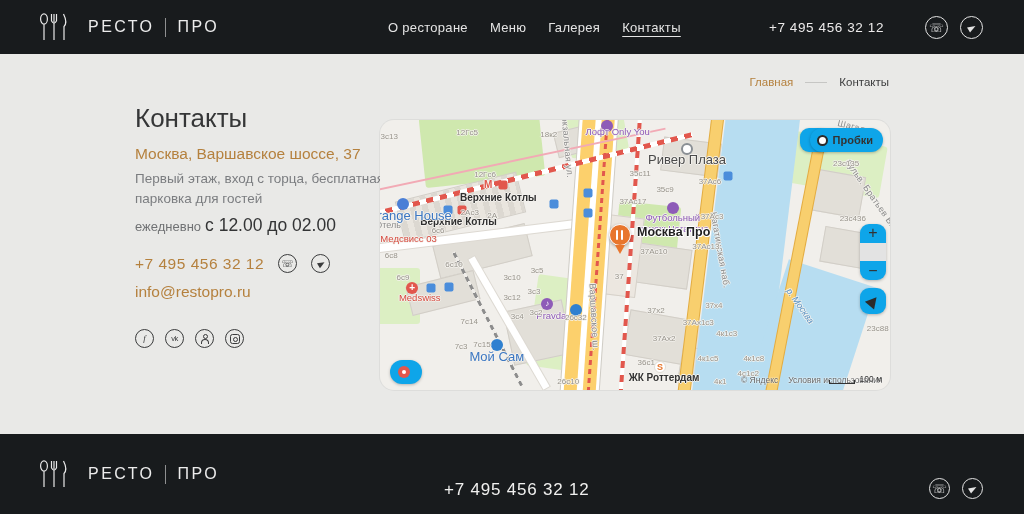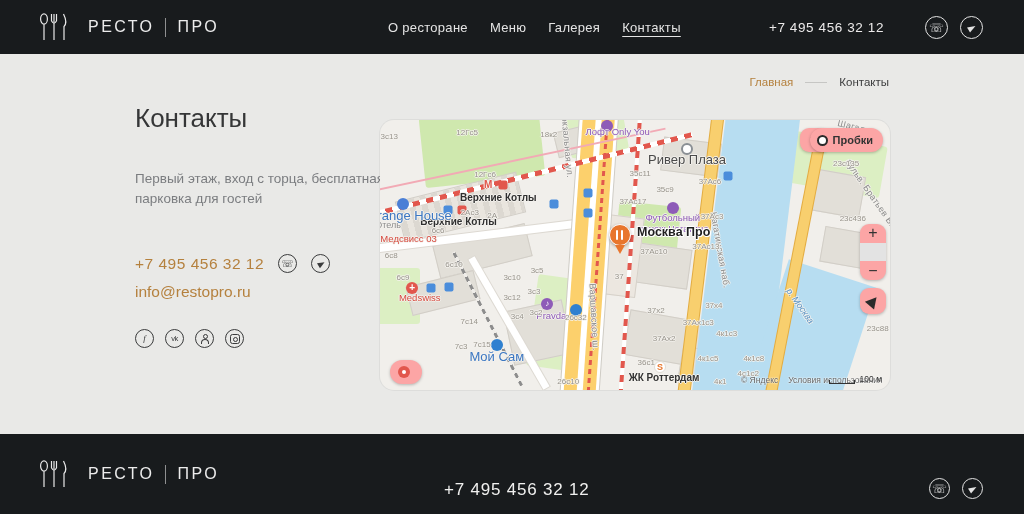--- a/index.html
+++ b/index.html
@@ -109,7 +109,7 @@
   .marker-label{position:absolute;left:50.4%;top:41.5%;transform:translateY(-50%);font-size:12.5px;font-weight:bold;color:#1f1f1f;z-index:6;
       text-shadow:-1px 0 #fff,1px 0 #fff,0 -1px #fff,0 1px #fff,1px 1px #fff,-1px -1px #fff;}
 
-  .map-btn{position:absolute;background:#fca5a5;border-radius:9px;box-shadow:0 1px 3px rgba(0,0,0,.25);display:flex;align-items:center;justify-content:center;z-index:7;cursor:pointer;}
+  .map-btn{position:absolute;background:#0ea5e9;border-radius:9px;box-shadow:0 1px 3px rgba(0,0,0,.25);display:flex;align-items:center;justify-content:center;z-index:7;cursor:pointer;}
   .btn-pencil{right:60px;top:8px;width:30px;height:24px;font-size:13px;color:#333;}
   .btn-traffic{right:7px;top:8px;height:24px;border-radius:12px;padding:0 10px 0 7px;gap:5px;font-size:11px;font-weight:bold;color:#333;}
   .tl-ring{width:11px;height:11px;border:2.6px solid #2b2b2b;border-radius:50%;background:#fff;}

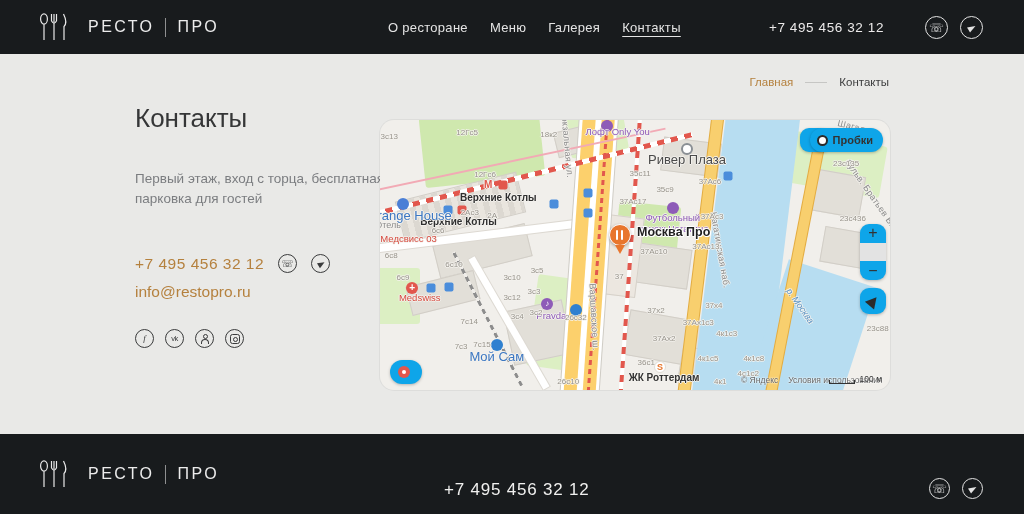--- a/index.html
+++ b/index.html
@@ -173,6 +173,7 @@
   </div>
 
   <h1 class="page-title" style="margin:0;">Контакты</h1>
+  <div class="addr">Москва, Варшавское шоссе, 37</div>
   <div class="addr-note">Первый этаж, вход с торца, бесплатная парковка для гостей</div>
   <div class="phone-row">
     <a href="#" class="tel">+7 495 456 32 12</a>

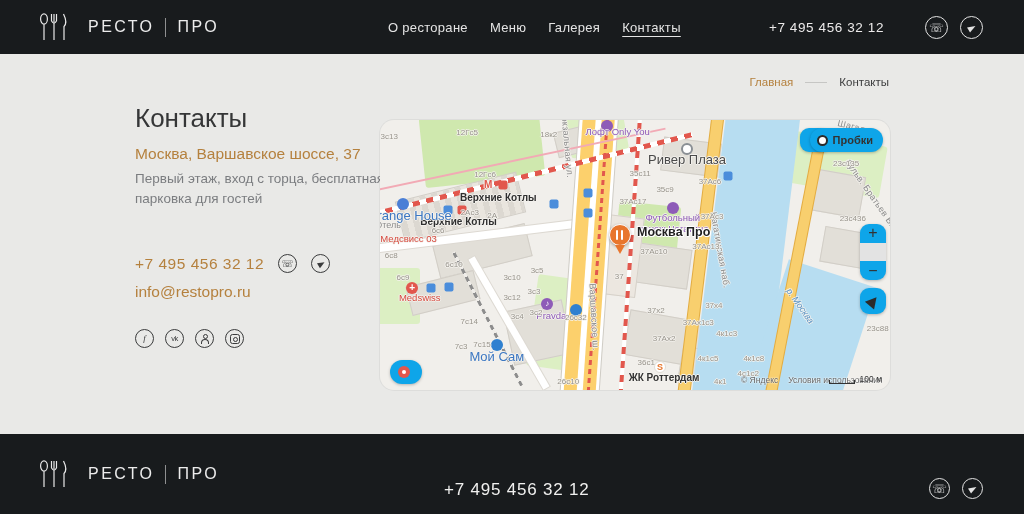--- a/index.html
+++ b/index.html
@@ -175,6 +175,9 @@
   <h1 class="page-title" style="margin:0;">Контакты</h1>
   <div class="addr">Москва, Варшавское шоссе, 37</div>
   <div class="addr-note">Первый этаж, вход с торца, бесплатная парковка для гостей</div>
+  <div class="hours">
+    <span>ежедневно</span><b>с 12.00 до 02.00</b>
+  </div>
   <div class="phone-row">
     <a href="#" class="tel">+7 495 456 32 12</a>
     <span class="circle-ic ic-dark">

